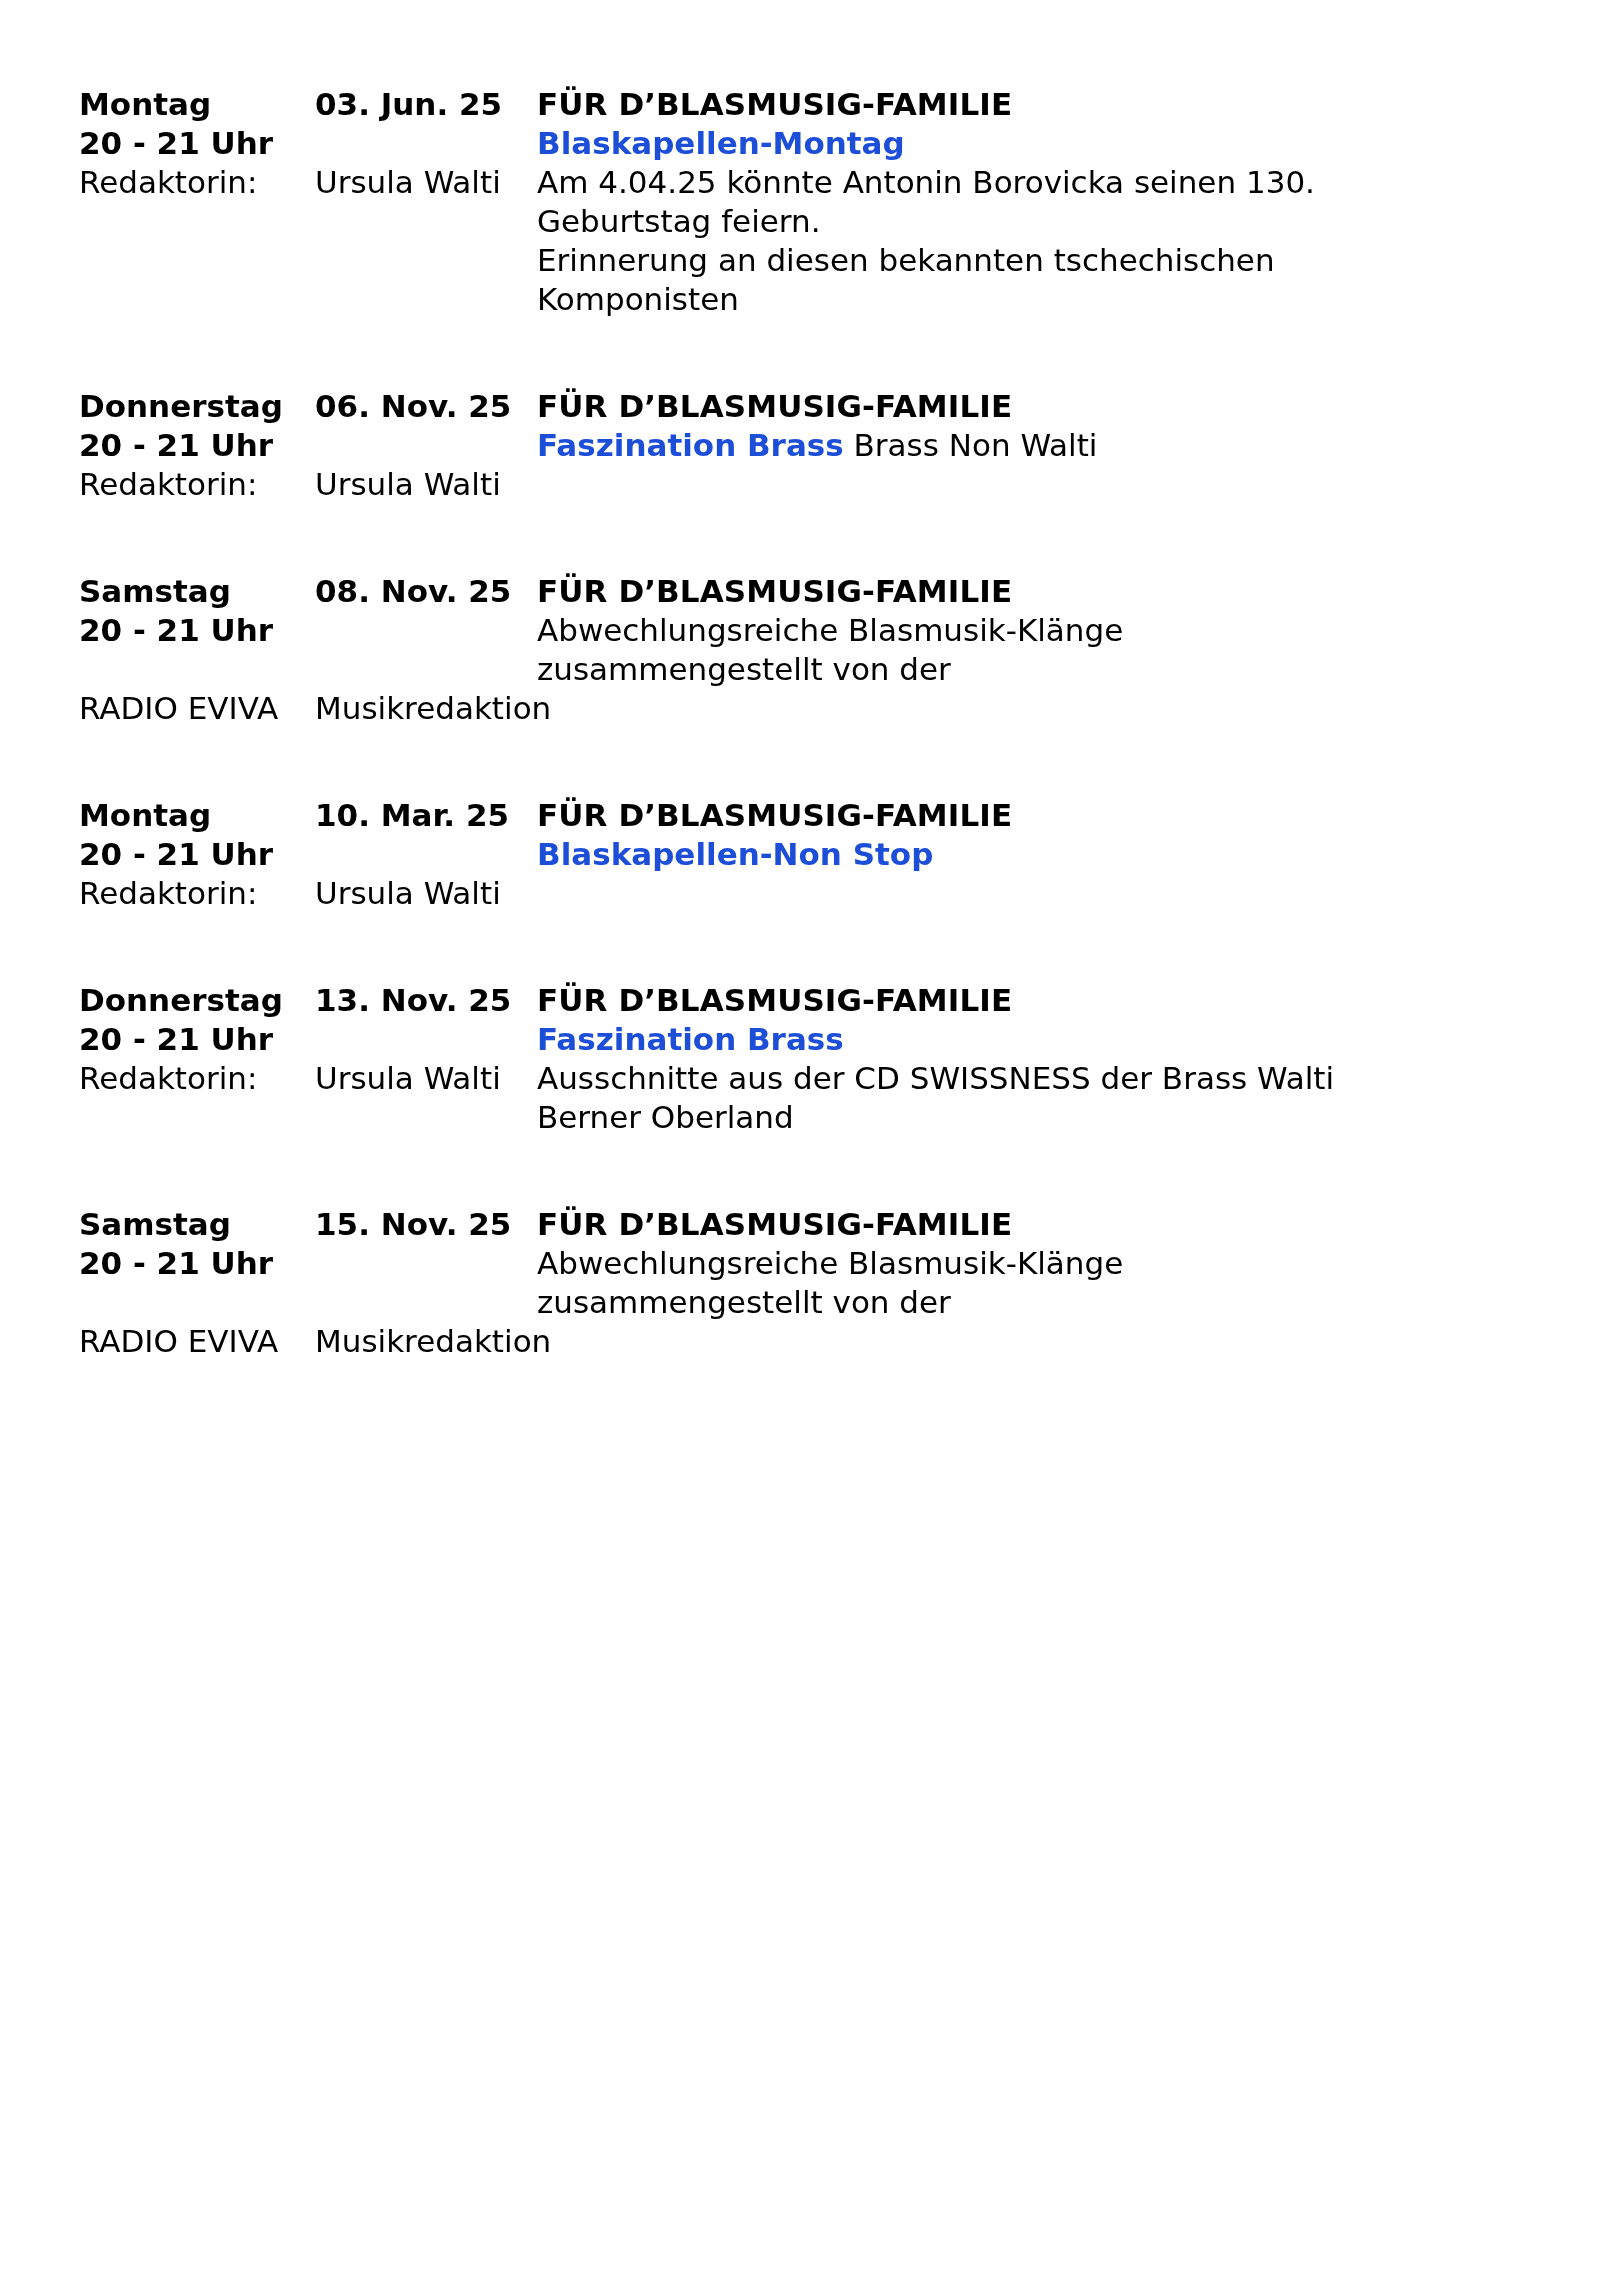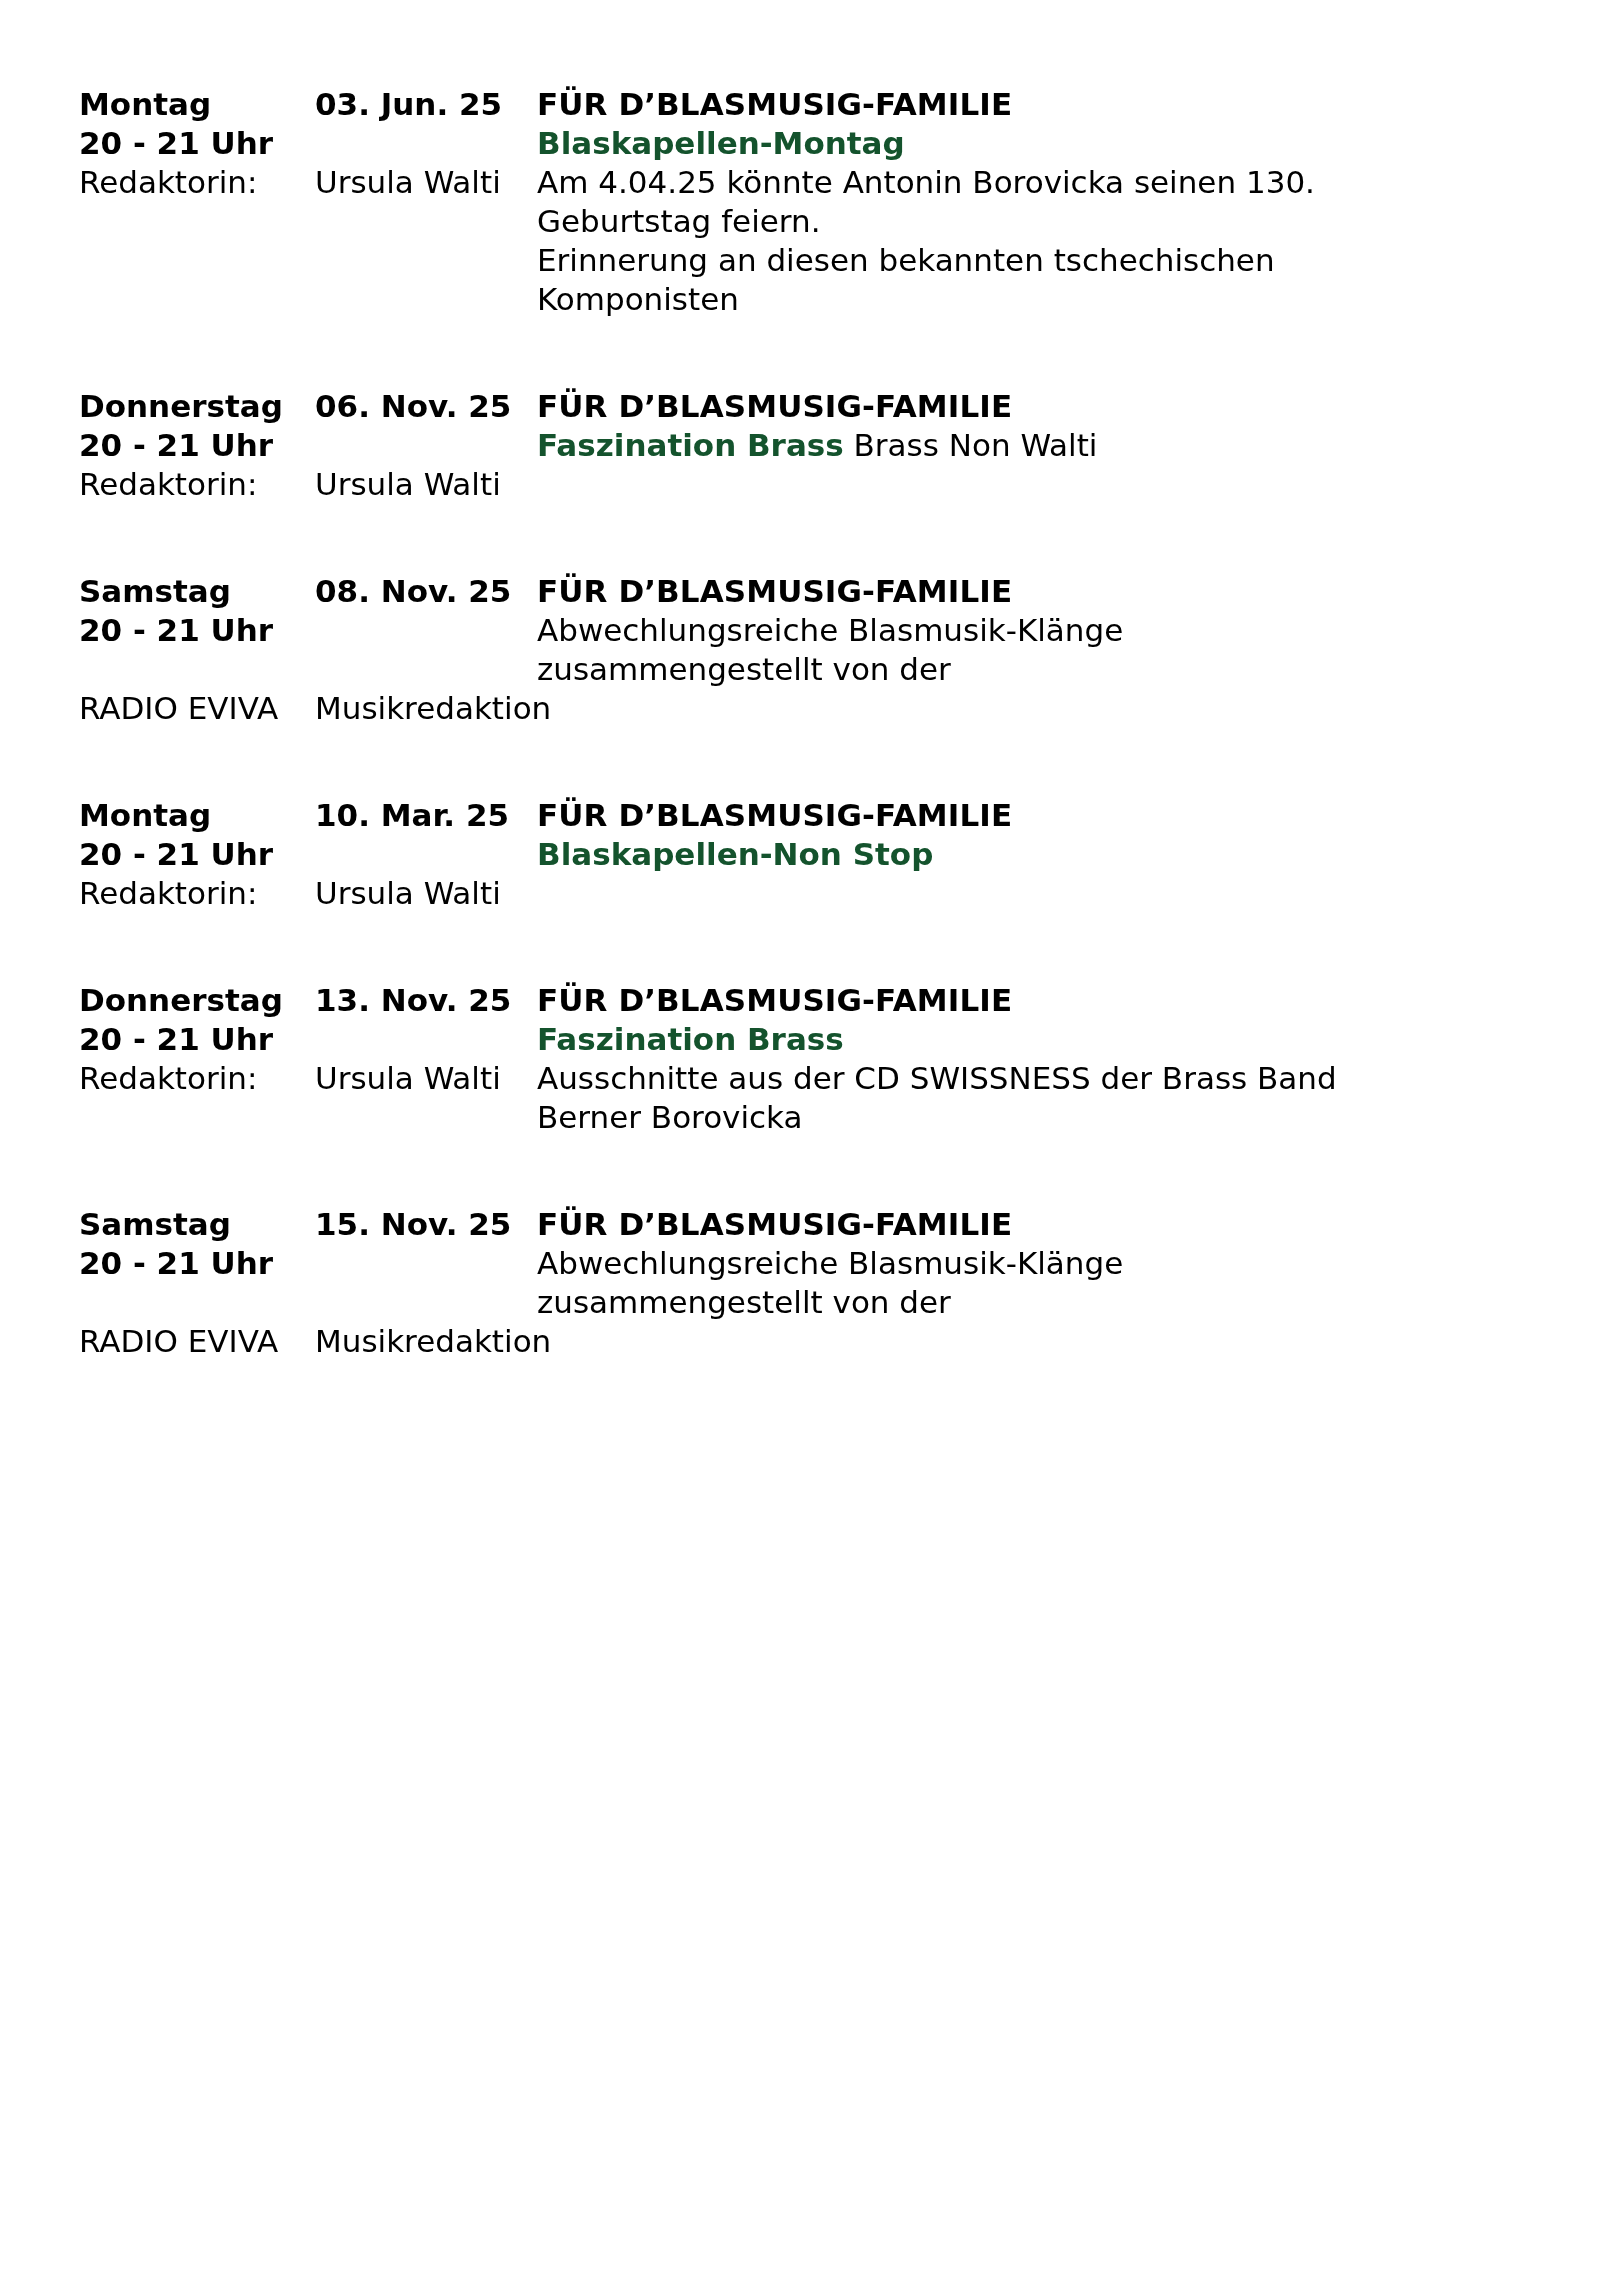--- a/index.html
+++ b/index.html
@@ -50,7 +50,7 @@
   .c3 { grid-column: 3; }
 
   .bold { font-weight: bold; }
-  .green { color: #14532d; font-weight: bold; }
+  .green { color: #1d4ed8; font-weight: bold; }
   .upper-title { font-weight: bold; letter-spacing: 0.1px; }
 
   .desc { font-weight: normal; }

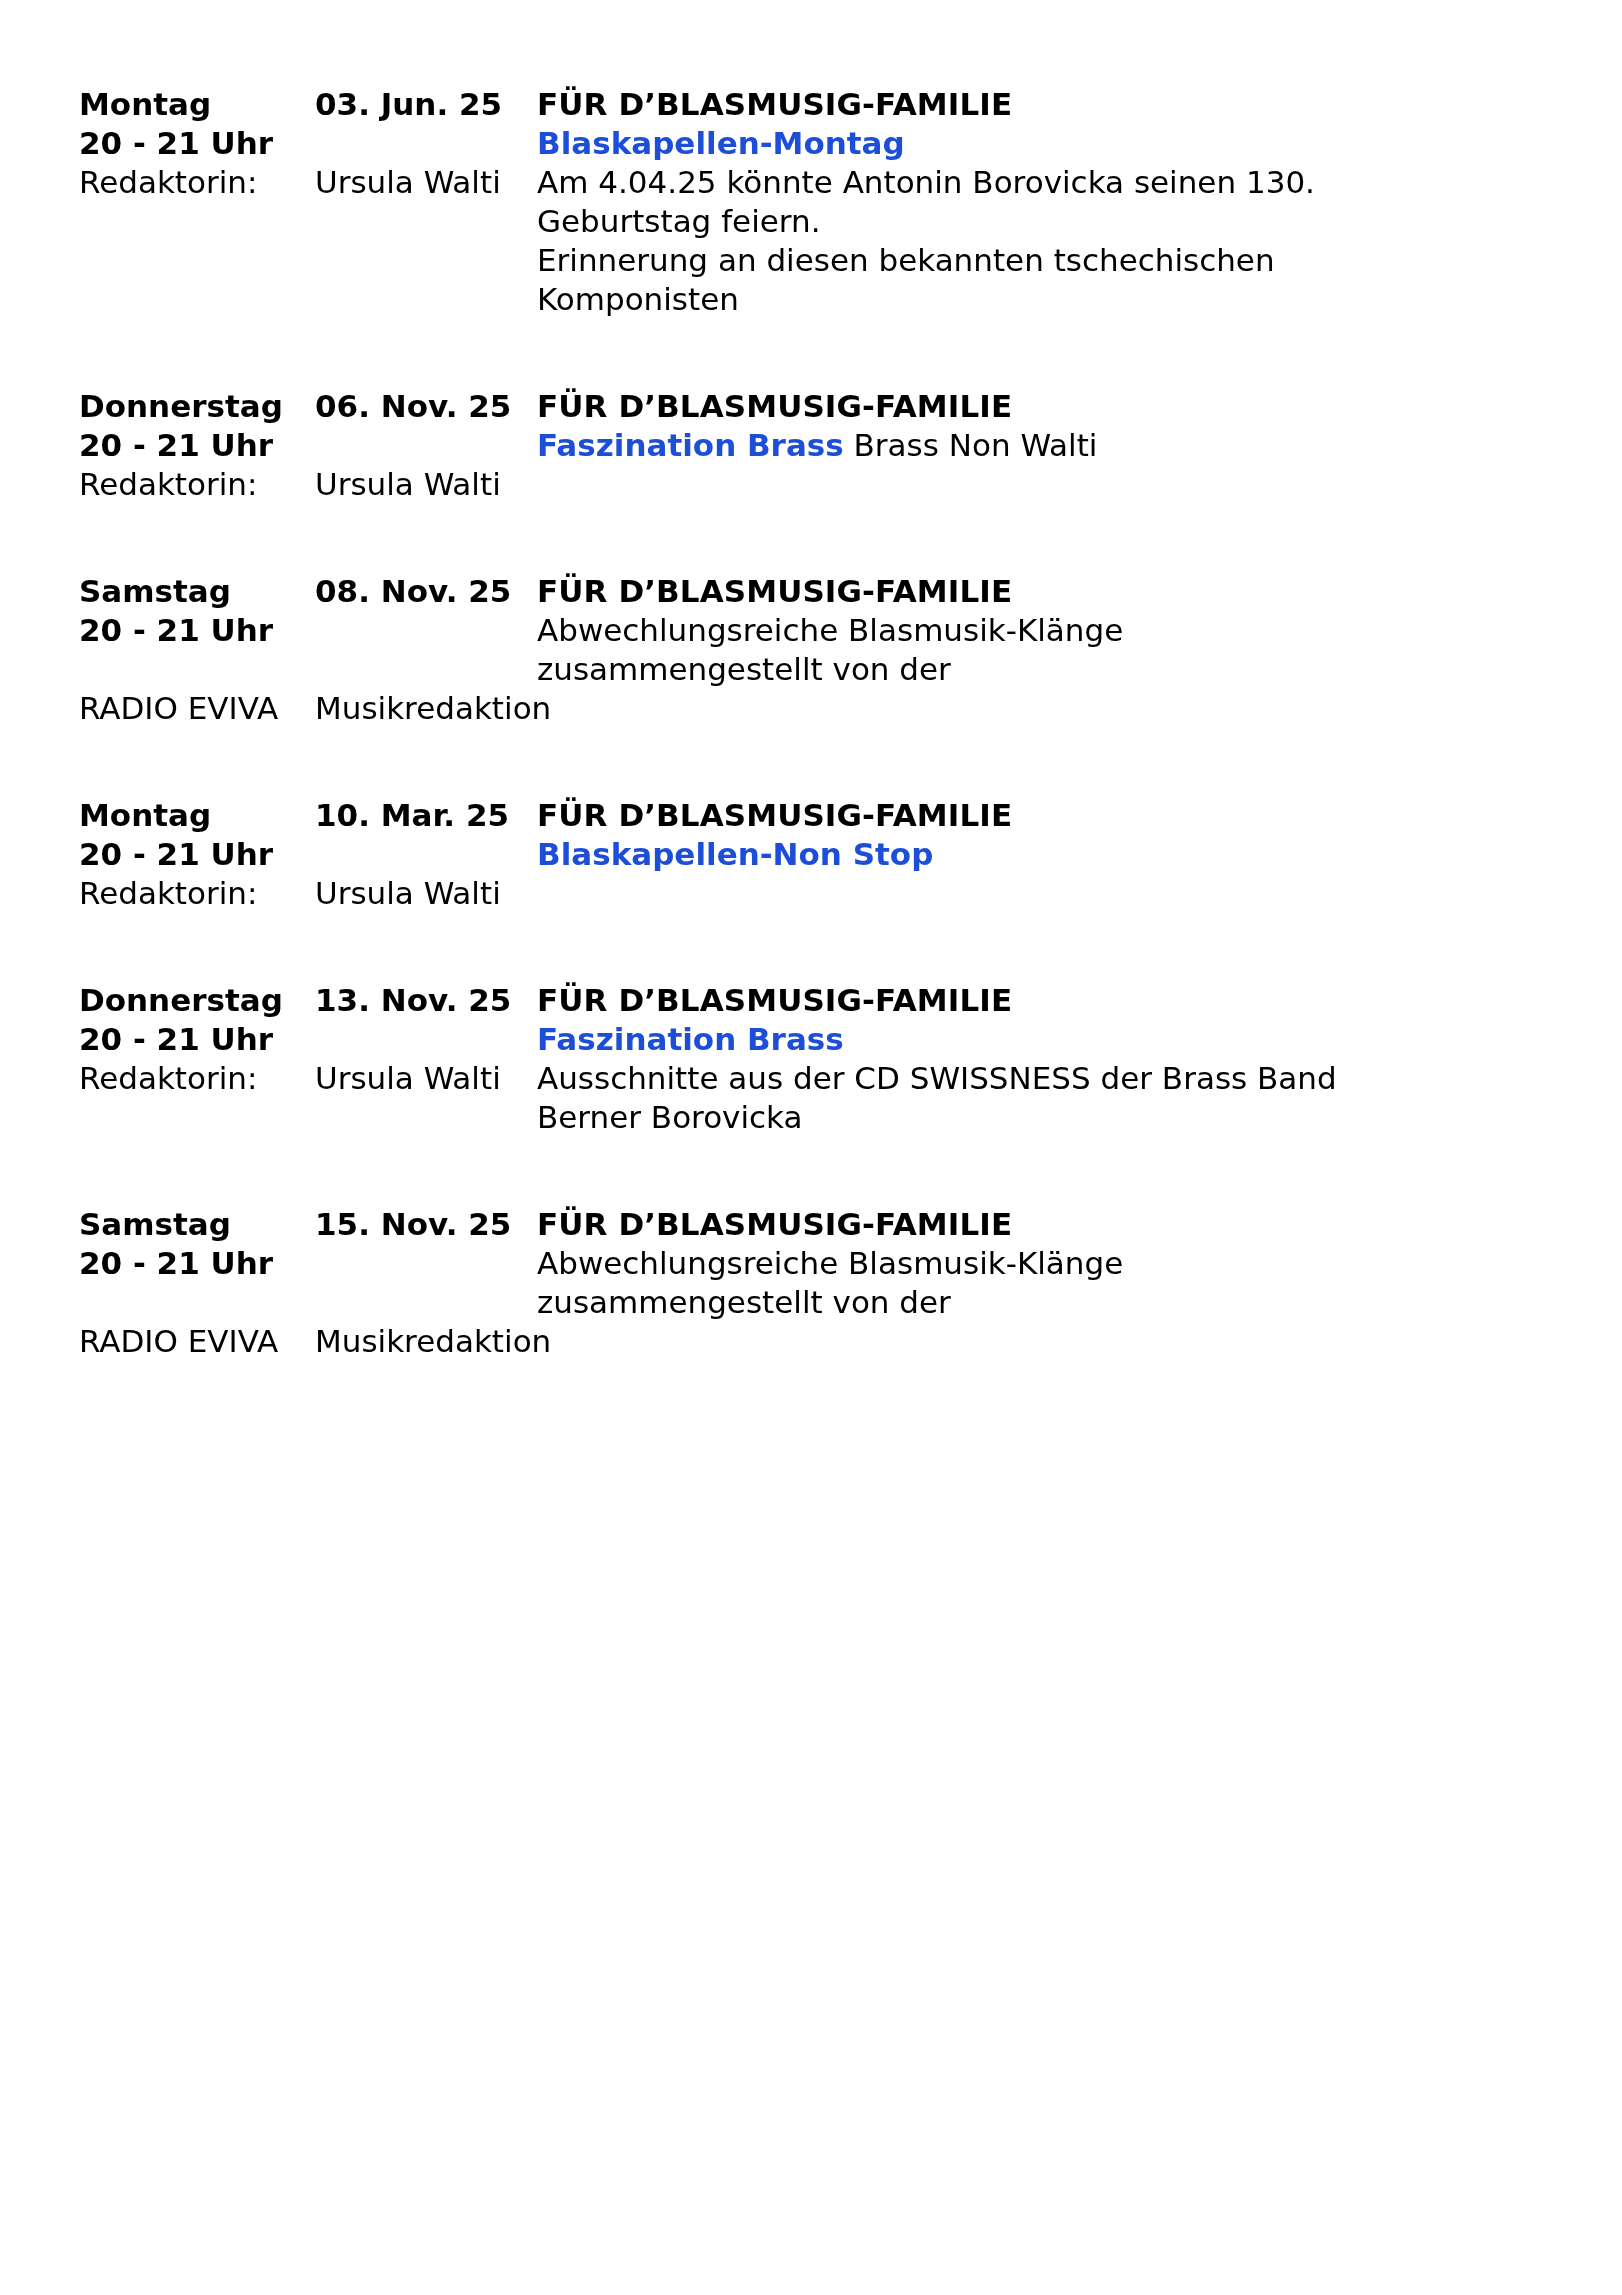--- a/index.html
+++ b/index.html
@@ -119,7 +119,7 @@
         <div class="cell c3"><span class="green">Faszination Brass</span><span class="desc"></span></div>
         <div class="cell c1">Redaktorin:</div>
         <div class="cell c2">Ursula Walti</div>
-        <div class="cell c3 desc">Ausschnitte aus der CD SWISSNESS der Brass Band Berner Borovicka</div>
+        <div class="cell c3 desc">Ausschnitte aus der CD SWISSNESS der Brass Walti Berner Oberland</div>
       </div>
       <div class="entry">
         <div class="cell c1 bold">Samstag</div>

